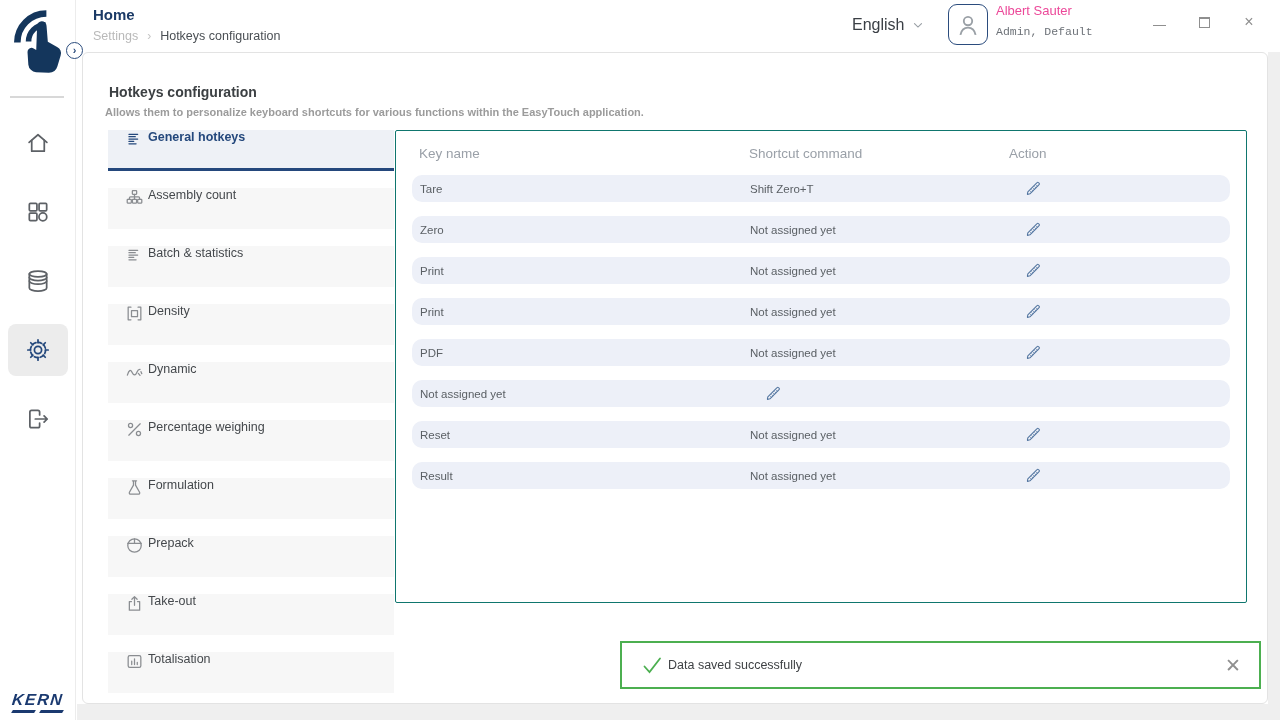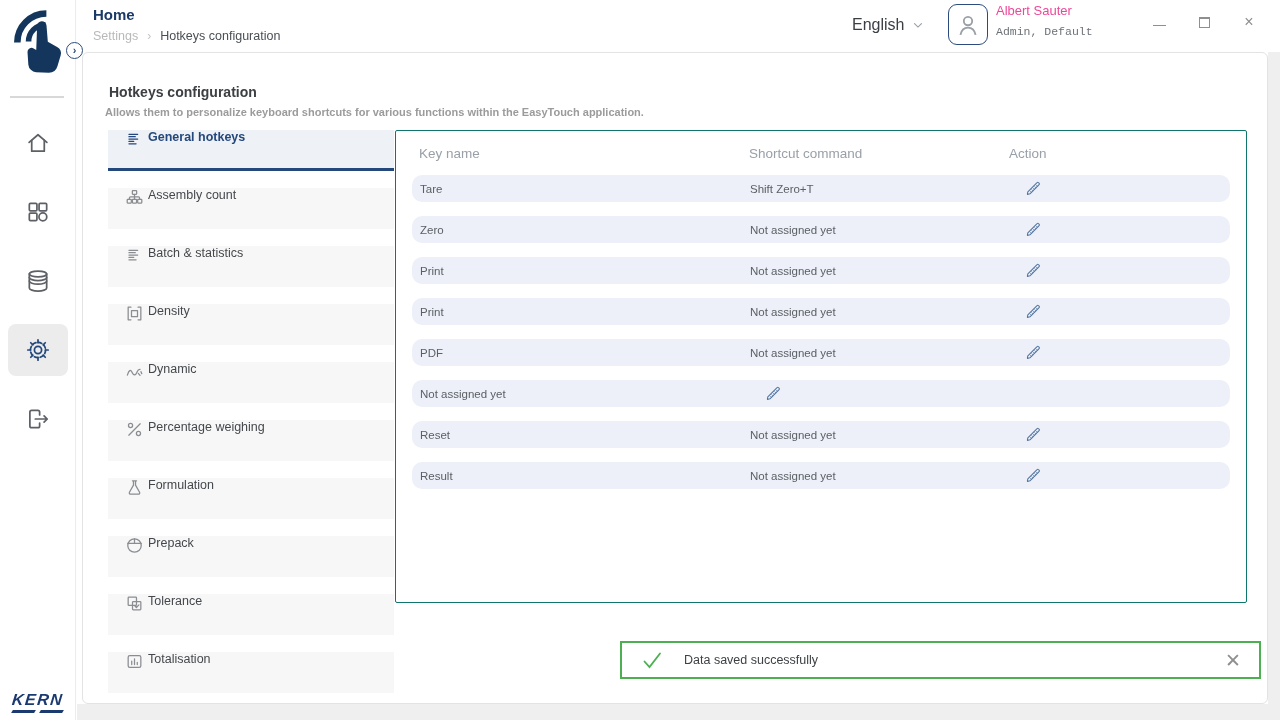--- a/index.html
+++ b/index.html
@@ -249,6 +249,15 @@
       <div class="menu-item">
         <span class="mi-icon">
           <svg viewBox="0 0 24 24" fill="none" stroke="currentColor" stroke-width="1.6" stroke-linecap="round" stroke-linejoin="round">
+            <path d="M8.2 9.6H5.5v10.9h13V9.6h-2.7"></path>
+            <path d="M12 14.2V3.4M8.7 6.6L12 3.3l3.3 3.3"></path>
+          </svg>
+        </span>
+        <span>Take-out</span>
+      </div>
+      <div class="menu-item">
+        <span class="mi-icon">
+          <svg viewBox="0 0 24 24" fill="none" stroke="currentColor" stroke-width="1.6" stroke-linecap="round" stroke-linejoin="round">
             <rect x="4" y="4" width="10.5" height="10.5" rx="1"></rect>
             <rect x="9.5" y="9.5" width="10.5" height="10.5" rx="1"></rect>
             <path d="M12.6 15.2l1.8 1.8 3.2-3.2"></path>

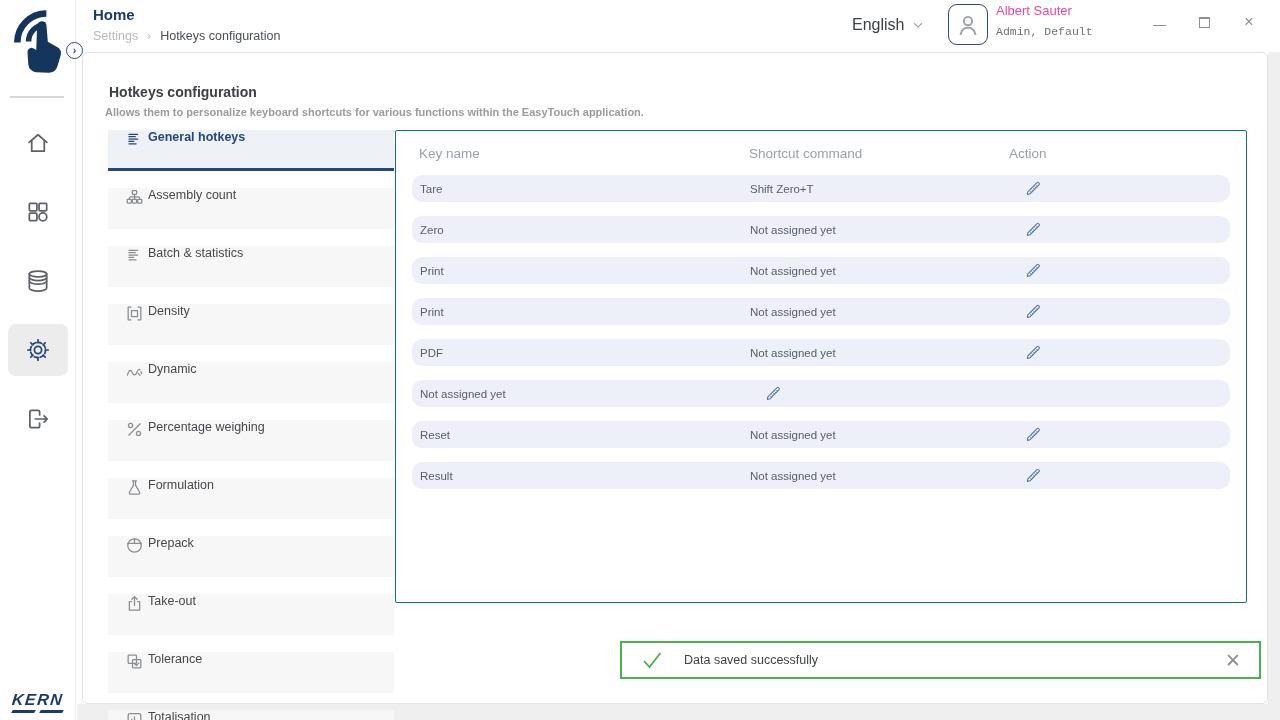--- a/index.html
+++ b/index.html
@@ -258,16 +258,6 @@
       <div class="menu-item">
         <span class="mi-icon">
           <svg viewBox="0 0 24 24" fill="none" stroke="currentColor" stroke-width="1.6" stroke-linecap="round" stroke-linejoin="round">
-            <rect x="4" y="4" width="10.5" height="10.5" rx="1"></rect>
-            <rect x="9.5" y="9.5" width="10.5" height="10.5" rx="1"></rect>
-            <path d="M12.6 15.2l1.8 1.8 3.2-3.2"></path>
-          </svg>
-        </span>
-        <span>Tolerance</span>
-      </div>
-      <div class="menu-item">
-        <span class="mi-icon">
-          <svg viewBox="0 0 24 24" fill="none" stroke="currentColor" stroke-width="1.6" stroke-linecap="round" stroke-linejoin="round">
             <rect x="4" y="4.5" width="16" height="15" rx="2"></rect>
             <path d="M8.5 15.8v-4.2M12 15.8V8.6M15.5 15.8v-2.7"></path>
           </svg>

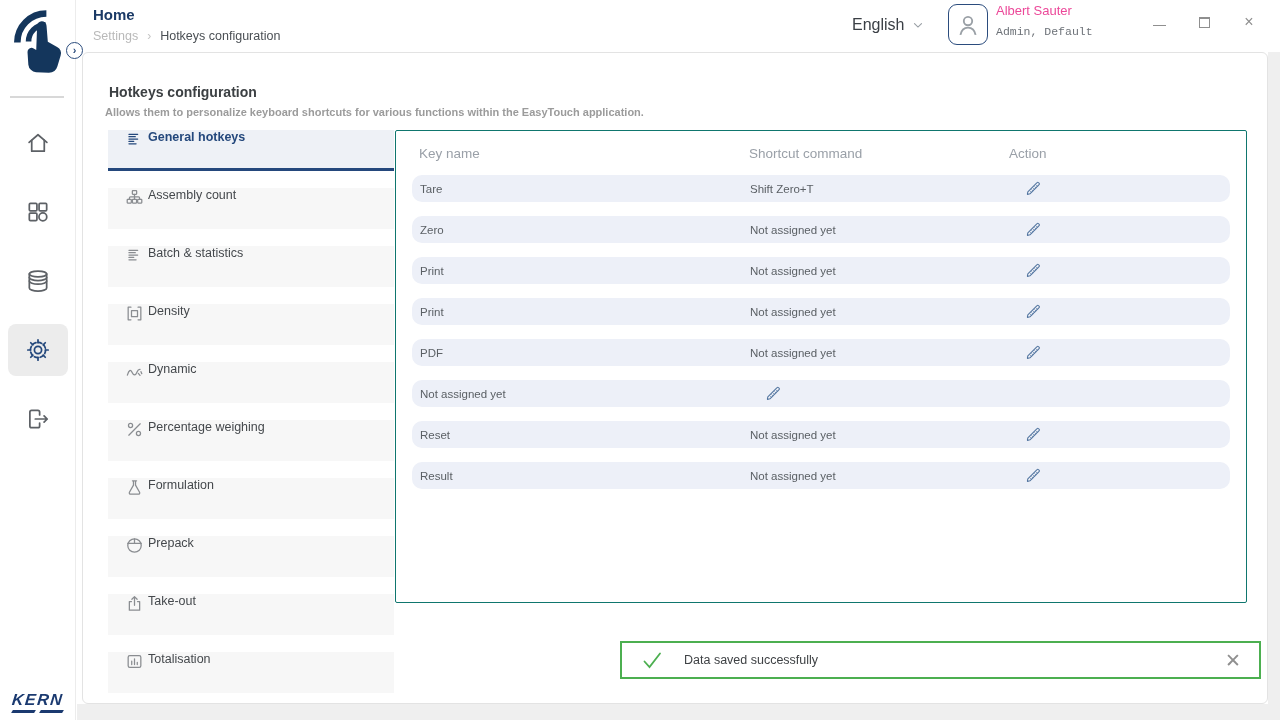--- a/index.html
+++ b/index.html
@@ -62,7 +62,7 @@
   .edit-btn svg { width:18px; height:18px; }
 
   
-  .toast { position:absolute; left:620px; top:641px; width:641px; height:38px; background:#fff; border:2px solid #4caf50; z-index:30; display:flex; align-items:center; padding:0 18px; gap:20px; }
+  .toast { position:absolute; left:620px; top:641px; width:641px; height:48px; background:#fff; border:2px solid #4caf50; z-index:30; display:flex; align-items:center; padding:0 18px; gap:4px; }
   .toast-check svg { width:24px; height:24px; }
   .toast-msg { font-size:12.5px; color:#3f4245; }
   .toast-close { margin-left:auto; background:none; border:none; font-size:19px; color:#8f8f8f; cursor:pointer; line-height:1; }

